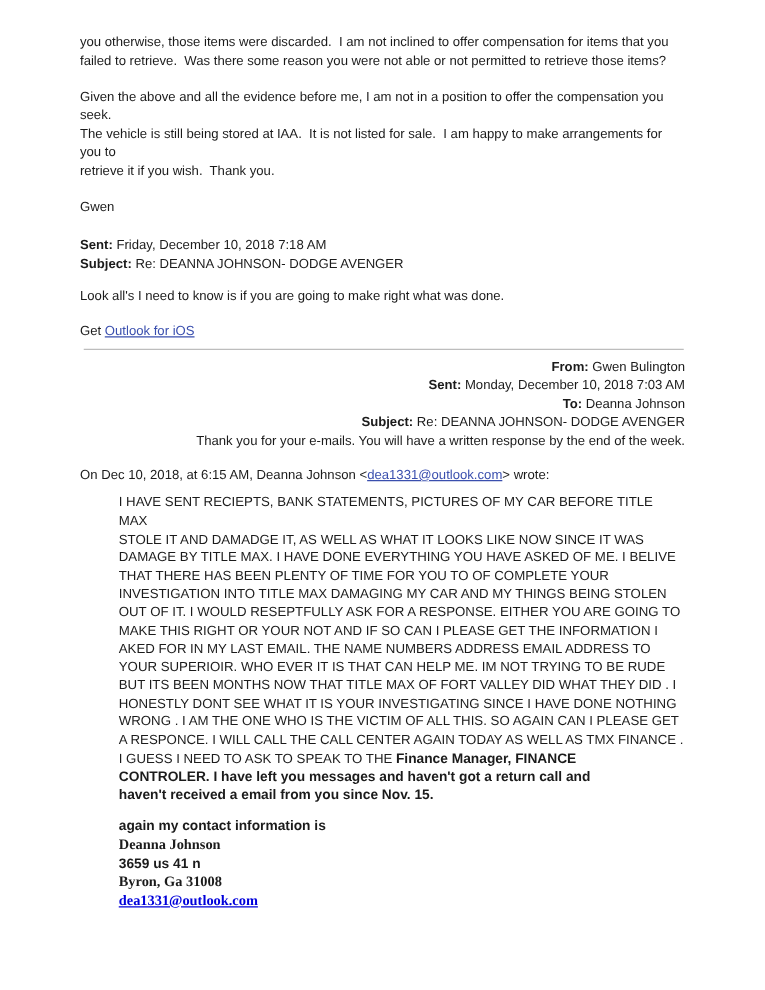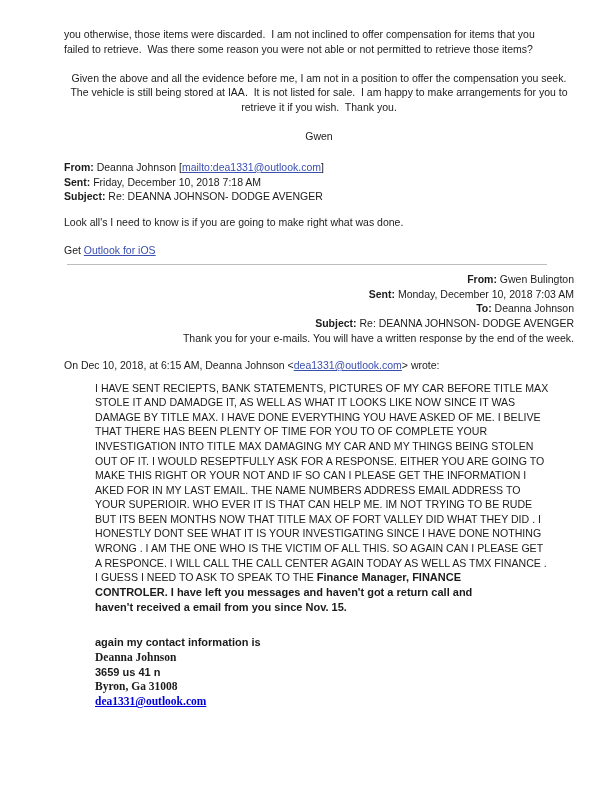--- a/index.html
+++ b/index.html
@@ -7,7 +7,7 @@
     width:612px;height:792px;overflow:hidden;background:#ffffff;
     font-family:"Liberation Sans",sans-serif;color:#1b1b1b;
   }
-  .page{box-sizing:border-box;width:612px;height:792px;padding:27px 38px 0 64px;}
+  .page{box-sizing:border-box;width:612px;height:792px;padding:27px 64px 0 64px;}
   .para,.hline,.line{
     font-size:10.5px;line-height:14.8px;white-space:pre-wrap;margin:0;
   } .gap11{margin-top:11px;}

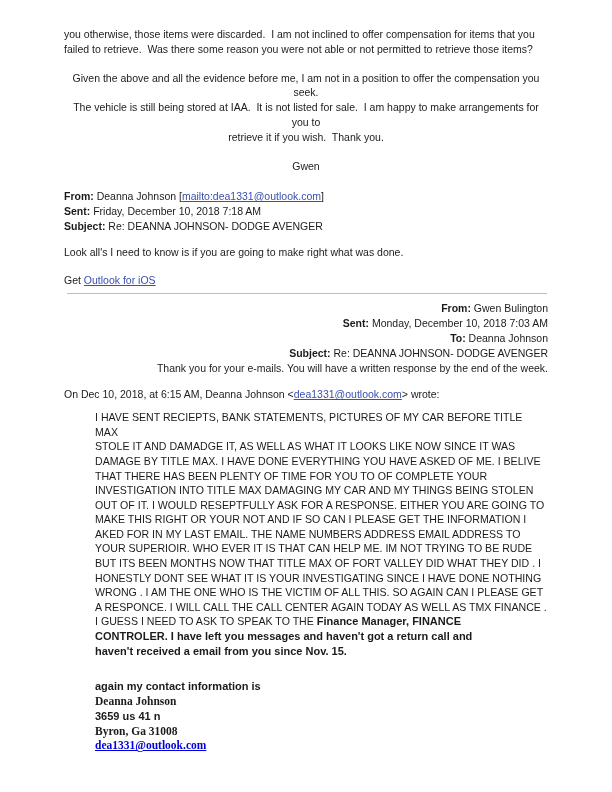--- a/index.html
+++ b/index.html
@@ -11,7 +11,7 @@
   .para,.hline,.line{
     font-size:10.5px;line-height:14.8px;white-space:pre-wrap;margin:0;
   } .gap11{margin-top:11px;}
-  .gap12{margin-top:12px;} .gap13{margin-top:13px;} .gap14{margin-top:14px;text-align:center;}
+  .gap12{margin-top:12px;} .gap13{margin-top:13px;} .gap14{margin-top:14px;}
   .gap16{margin-top:16px;} .gap7{margin-top:7px;text-align:right;}
   b.lbl{font-weight:bold;}
   a.lnk{color:#3a4fae;text-decoration:underline;cursor:pointer;}

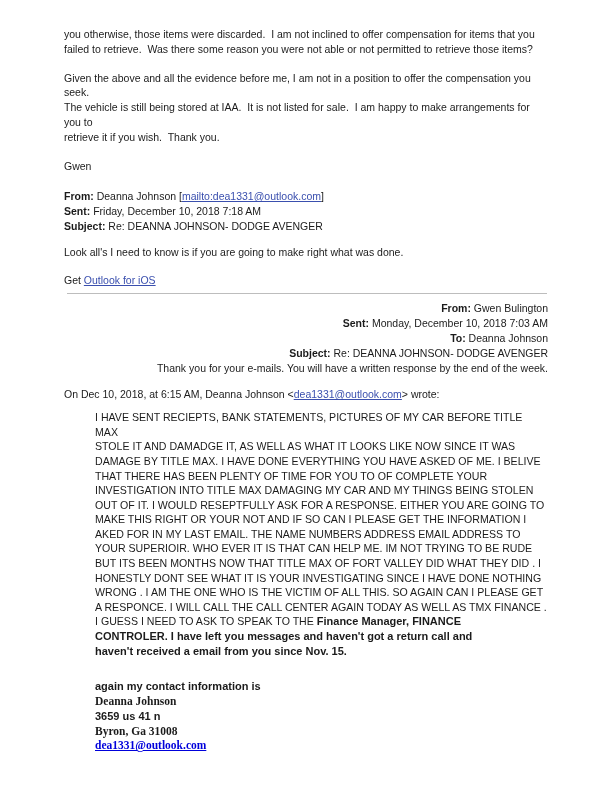--- a/index.html
+++ b/index.html
@@ -41,7 +41,6 @@
   <p class="para gap14">Gwen</p>
 
   <div class="gap16">
-    <p class="hline"><b class="lbl">From:</b><span> Deanna Johnson [</span><a class="lnk">mailto:dea1331@outlook.com</a><span>]</span></p>
     <p class="hline"><b class="lbl">Sent:</b><span> Friday, December 10, 2018 7:18 AM</span></p>
     <p class="hline"><b class="lbl">Subject:</b><span> Re: DEANNA JOHNSON- DODGE AVENGER</span></p>
   </div>

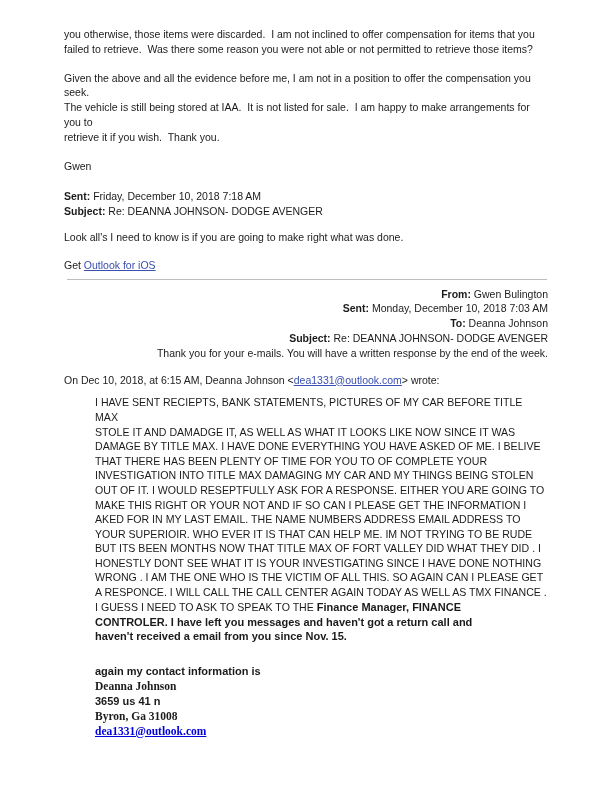--- a/index.html
+++ b/index.html
@@ -24,7 +24,7 @@
   .quote .bold-tail{
     font-weight:bold;font-size:11px;line-height:14.9px;
   }
-  .signature{margin:20px 0 0 31px;}
+  .signature{margin:10px 0 0 31px;}
   .sig-sans{font-size:11px;line-height:14.8px;font-weight:bold;margin:0;white-space:pre-wrap;}
   .sig-serif{font-family:"Liberation Serif",serif;font-size:11.5px;line-height:14.8px;font-weight:bold;margin:0;white-space:pre-wrap;}
 </style>

